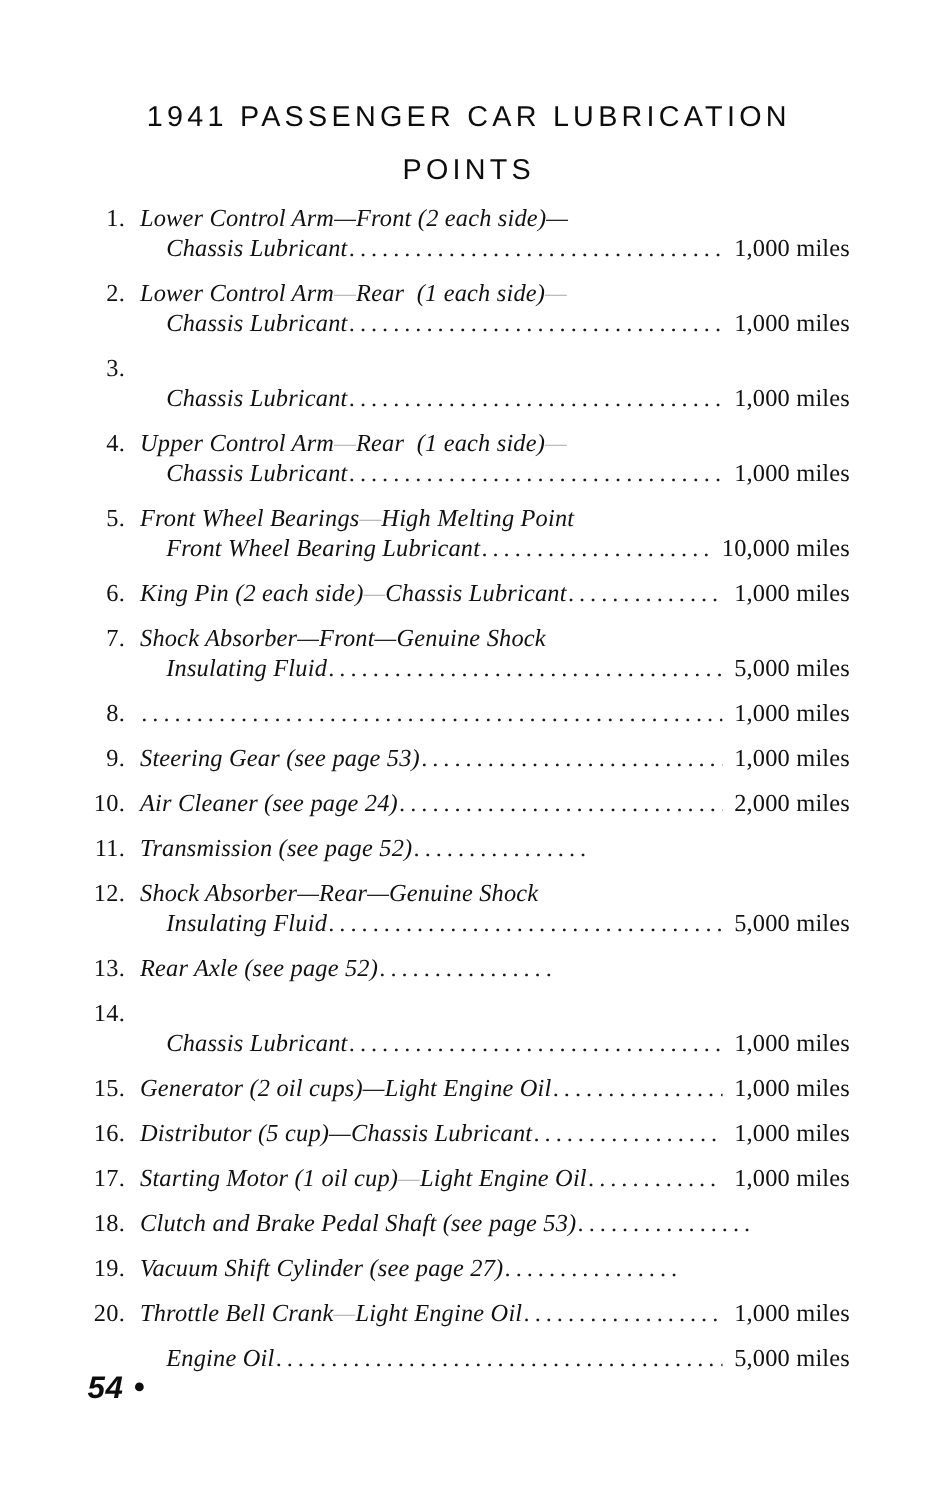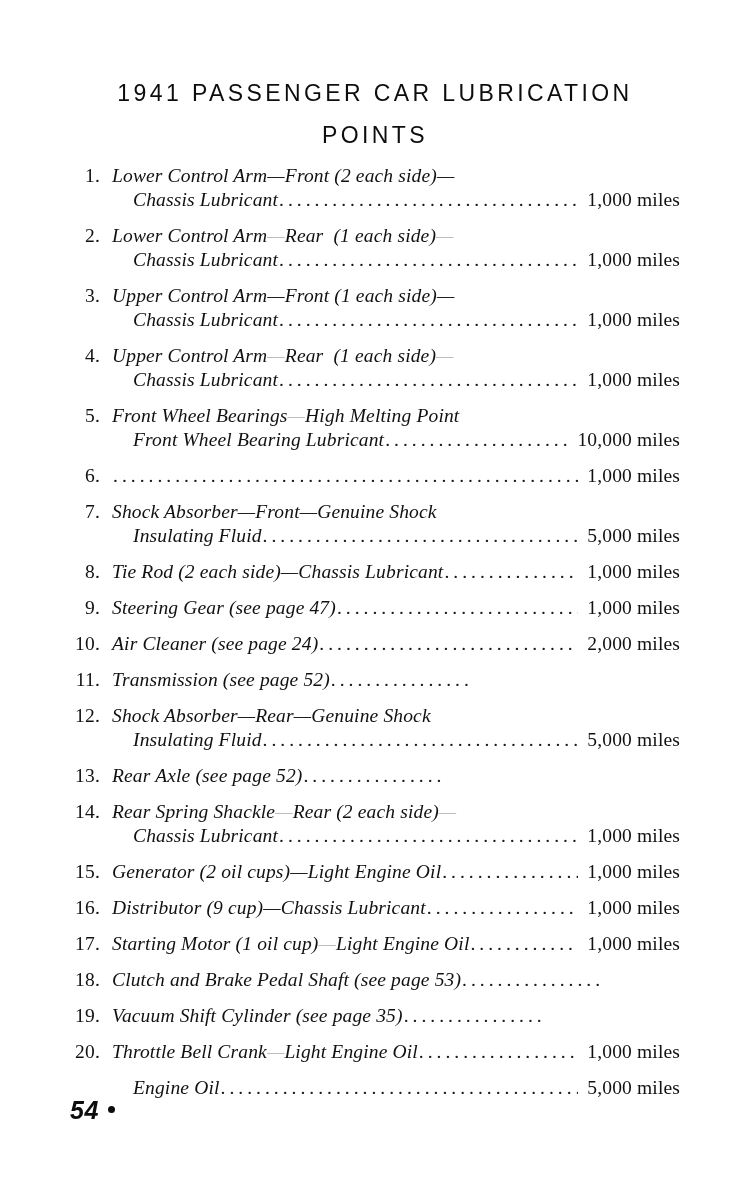--- a/index.html
+++ b/index.html
@@ -162,7 +162,6 @@
       <div class="item">
         <div class="item-row">
           <span class="num">3.</span>
-          <span class="txt">Upper Control Arm—Front (1 each side)—</span>
         </div>
         <div class="item-row cont">
           <span class="num blank">3.</span>

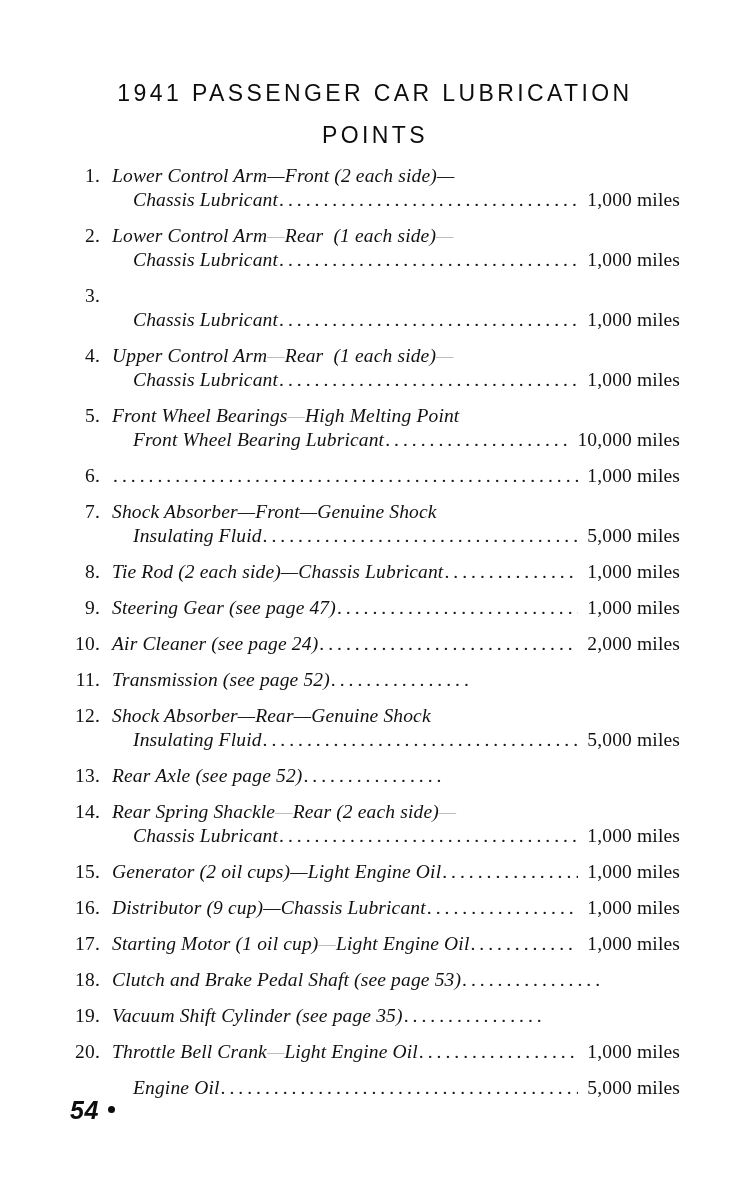--- a/index.html
+++ b/index.html
@@ -197,6 +197,7 @@
       <div class="item">
         <div class="item-row">
           <span class="num">6.</span>
+          <span class="txt">King Pin (2 each side)<span class="faint">—</span>Chassis Lubricant</span>
           <span class="leader">.........................................................................................</span>
           <span class="value">1,000 miles</span>
         </div>

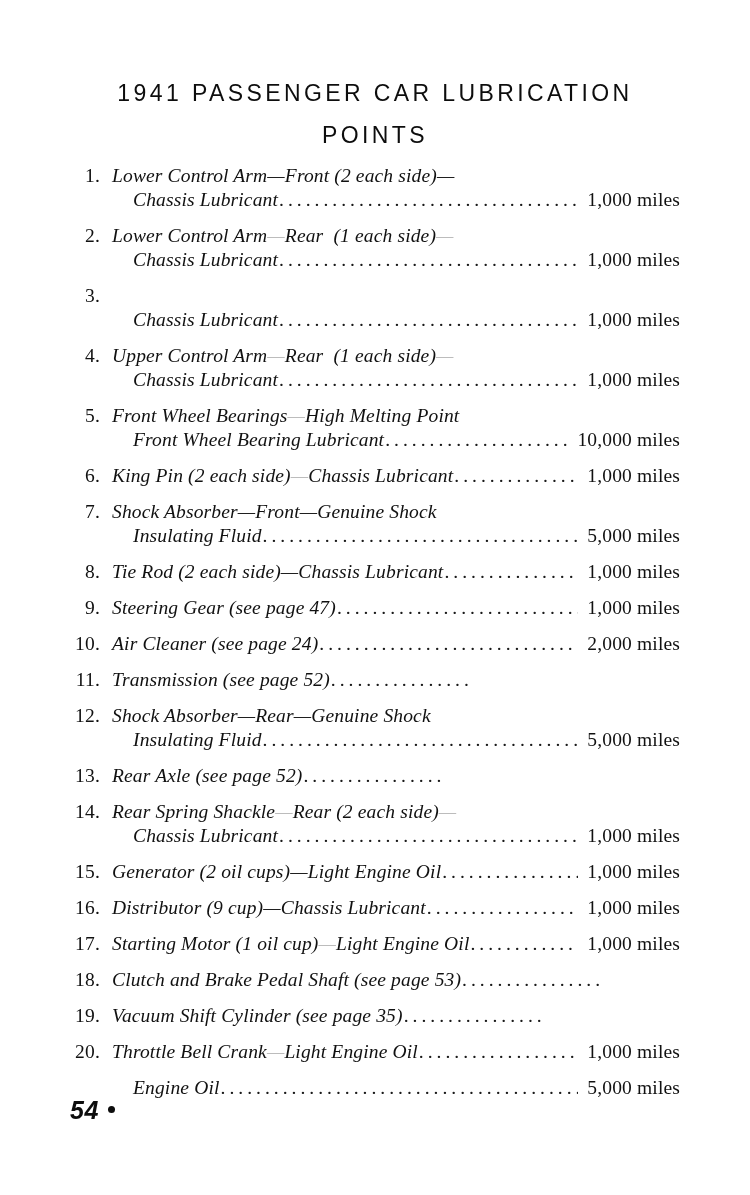--- a/index.html
+++ b/index.html
@@ -217,7 +217,6 @@
       <div class="item">
         <div class="item-row">
           <span class="num">8.</span>
-          <span class="txt">Tie Rod (2 each side)—Chassis Lubricant</span>
           <span class="leader">.........................................................................................</span>
           <span class="value">1,000 miles</span>
         </div>

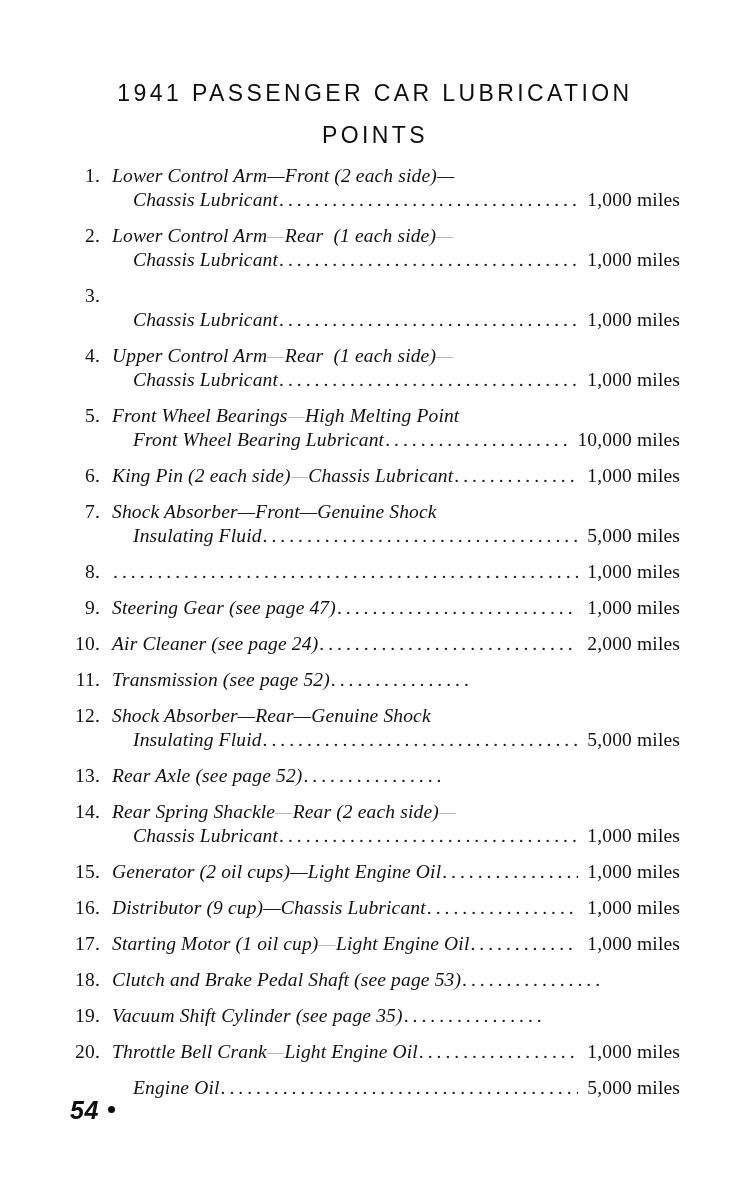--- a/index.html
+++ b/index.html
@@ -224,7 +224,7 @@
       <div class="item">
         <div class="item-row">
           <span class="num">9.</span>
-          <span class="txt">Steering Gear (see page 47)</span>
+          <span class="txt">Steering Gear (see page 53)</span>
           <span class="leader">.........................................................................................</span>
           <span class="value">1,000 miles</span>
         </div>

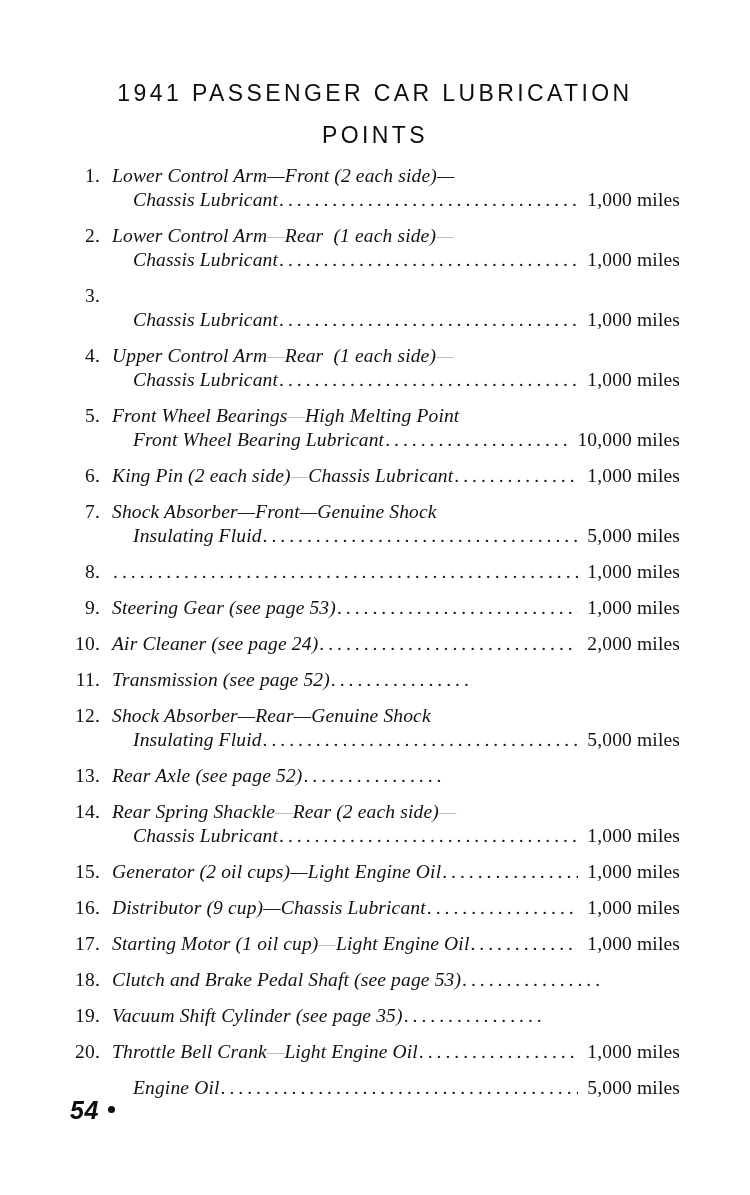--- a/index.html
+++ b/index.html
@@ -266,7 +266,6 @@
       <div class="item">
         <div class="item-row">
           <span class="num">14.</span>
-          <span class="txt">Rear Spring Shackle<span class="faint">—</span>Rear (2 each side)<span class="faint">—</span></span>
         </div>
         <div class="item-row cont">
           <span class="num blank">14.</span>

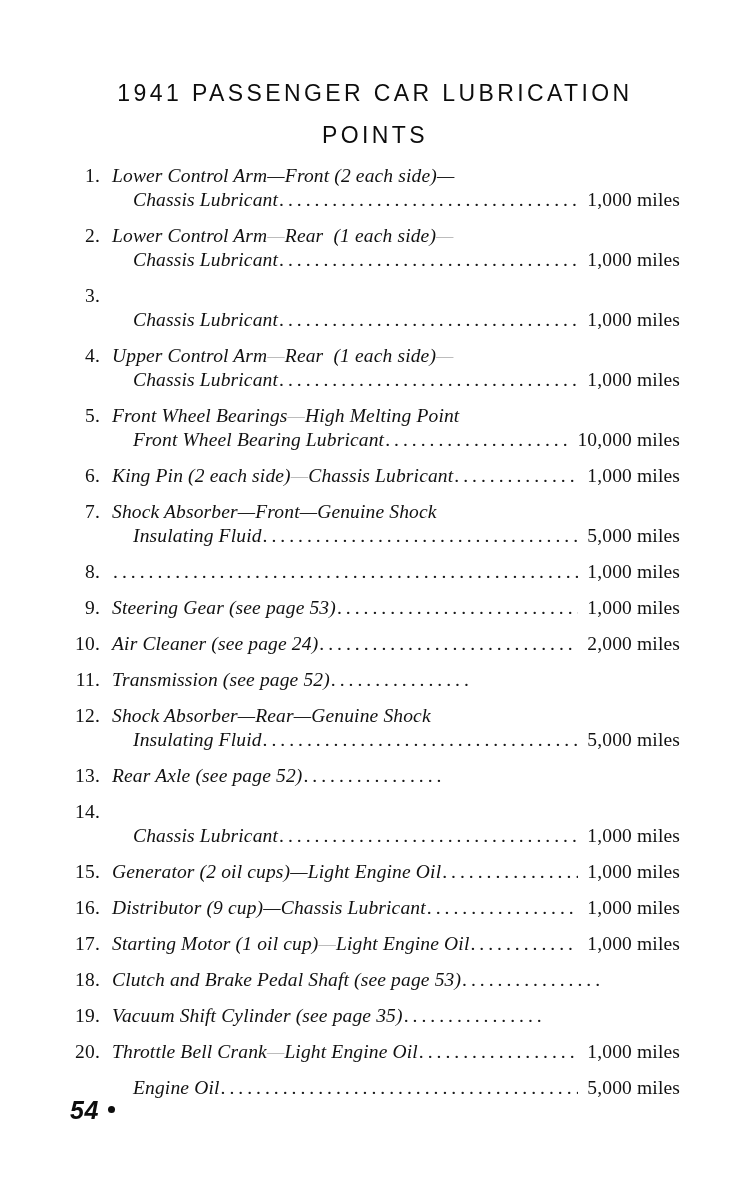--- a/index.html
+++ b/index.html
@@ -285,7 +285,7 @@
       <div class="item">
         <div class="item-row">
           <span class="num">16.</span>
-          <span class="txt">Distributor (9 cup)—Chassis Lubricant</span>
+          <span class="txt">Distributor (5 cup)—Chassis Lubricant</span>
           <span class="leader">.........................................................................................</span>
           <span class="value">1,000 miles</span>
         </div>

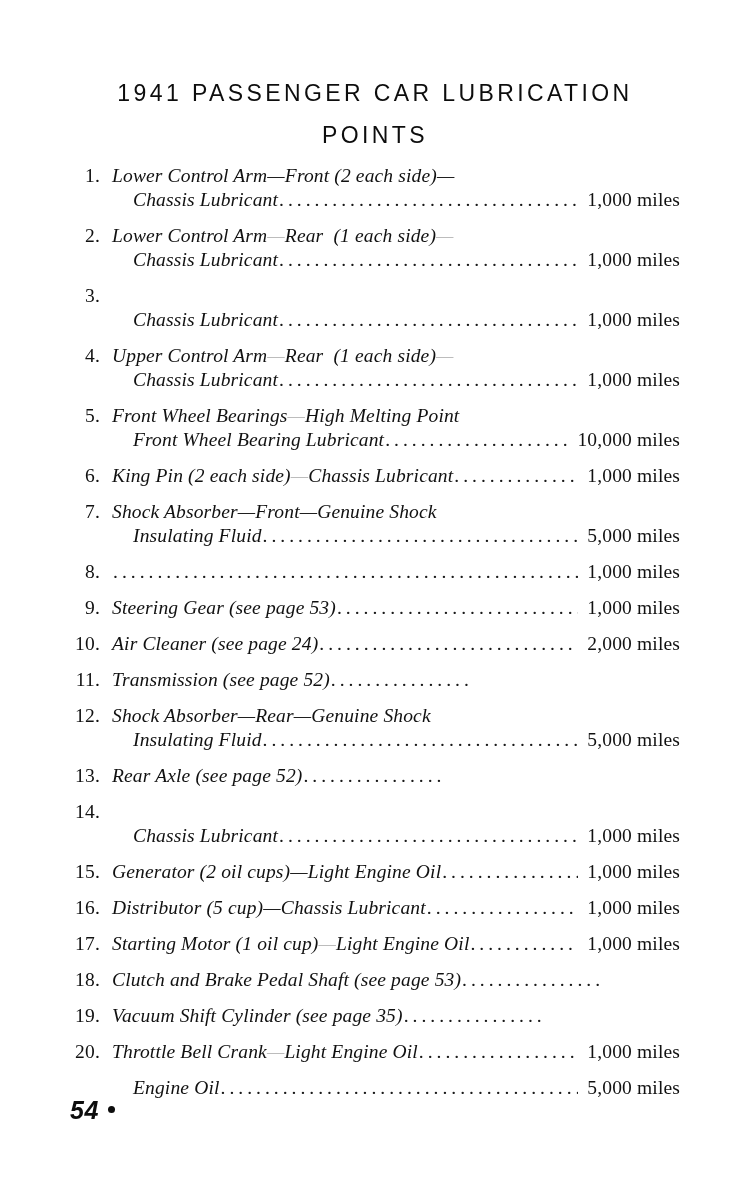--- a/index.html
+++ b/index.html
@@ -308,7 +308,7 @@
       <div class="item">
         <div class="item-row">
           <span class="num">19.</span>
-          <span class="txt">Vacuum Shift Cylinder (see page 35)</span>
+          <span class="txt">Vacuum Shift Cylinder (see page 27)</span>
           <span class="leader short">................</span>
         </div>
       </div>

